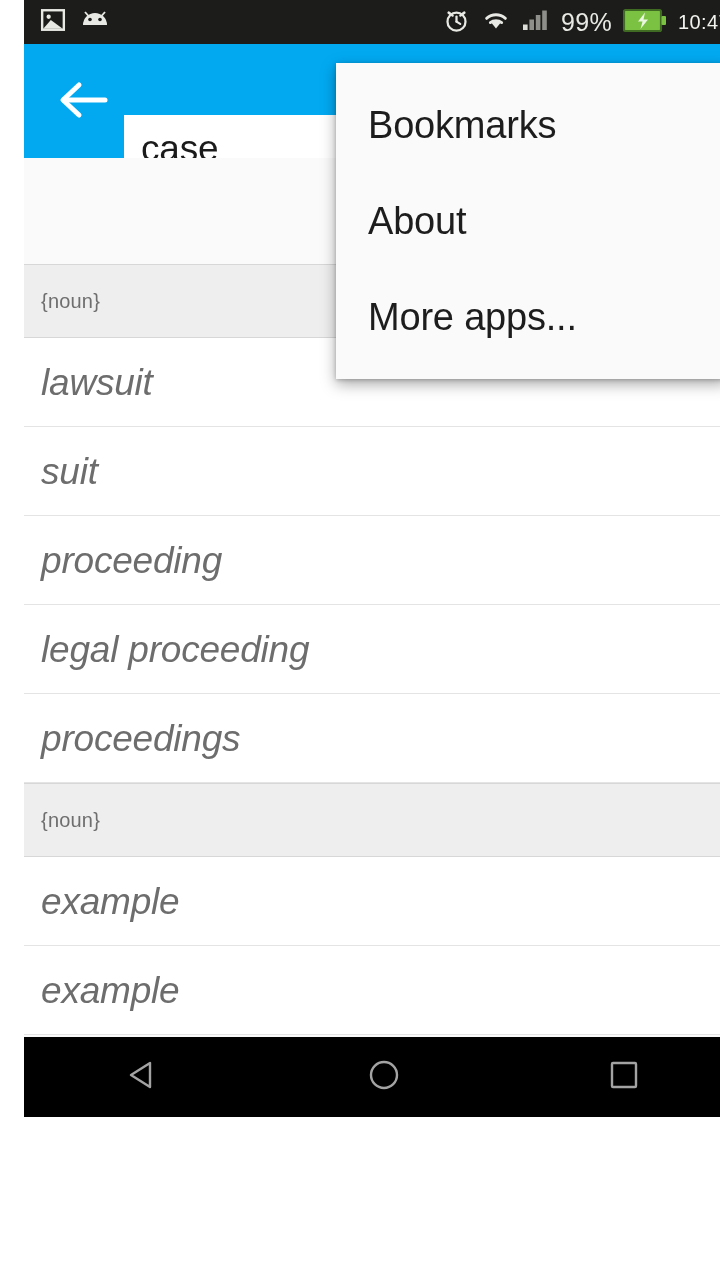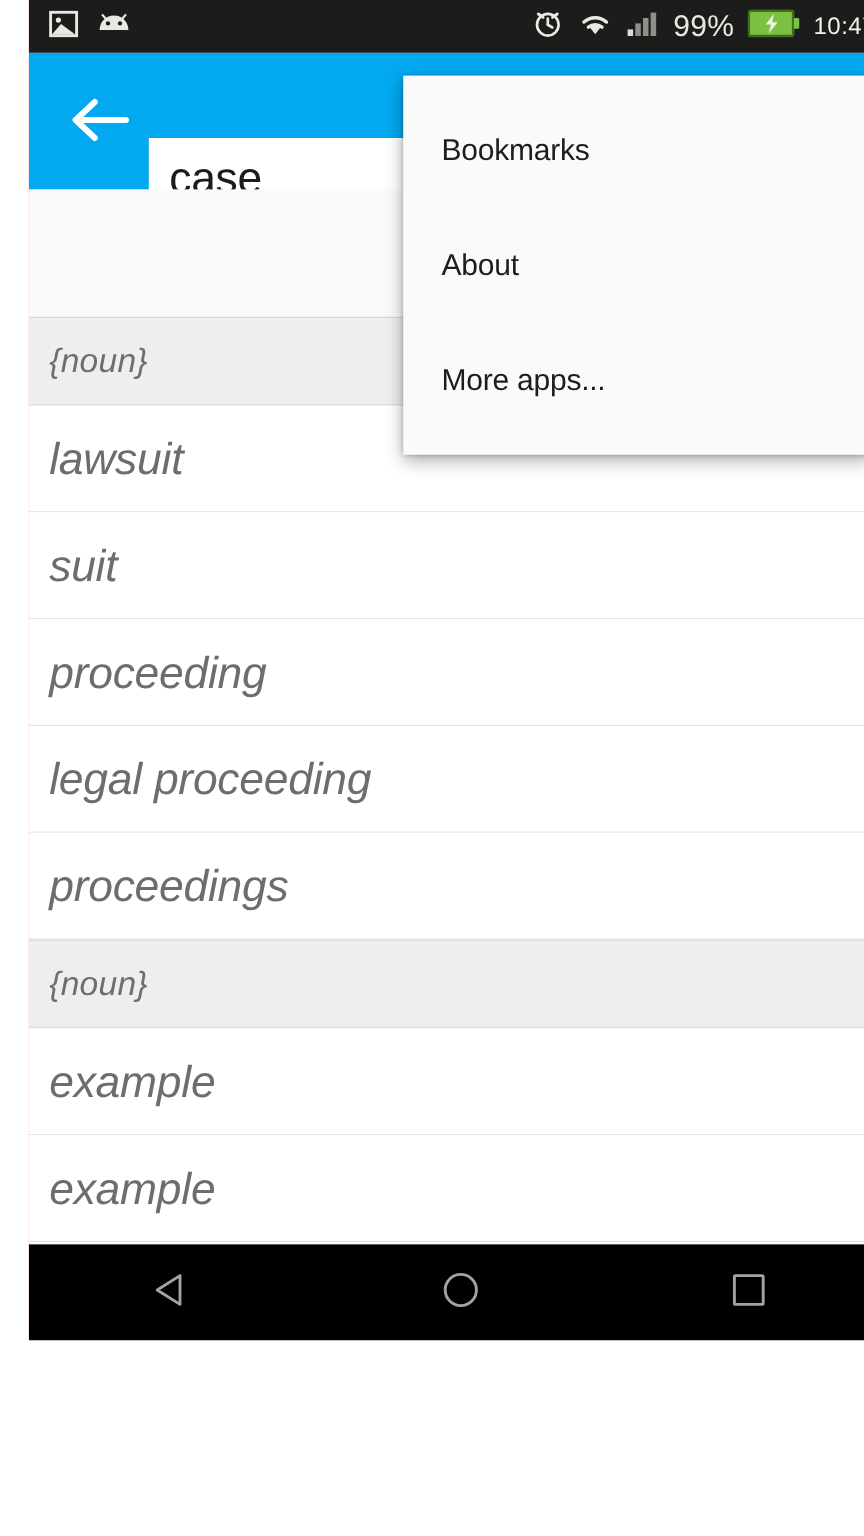--- a/index.html
+++ b/index.html
@@ -88,7 +88,7 @@
     padding-left:32px;
   }
   .menu-item span {
-    font-size:25px; color:#1d1d1d; line-height:1;
+    font-size:38px; color:#1d1d1d; line-height:1;
     letter-spacing:-0.2px;
   }
 

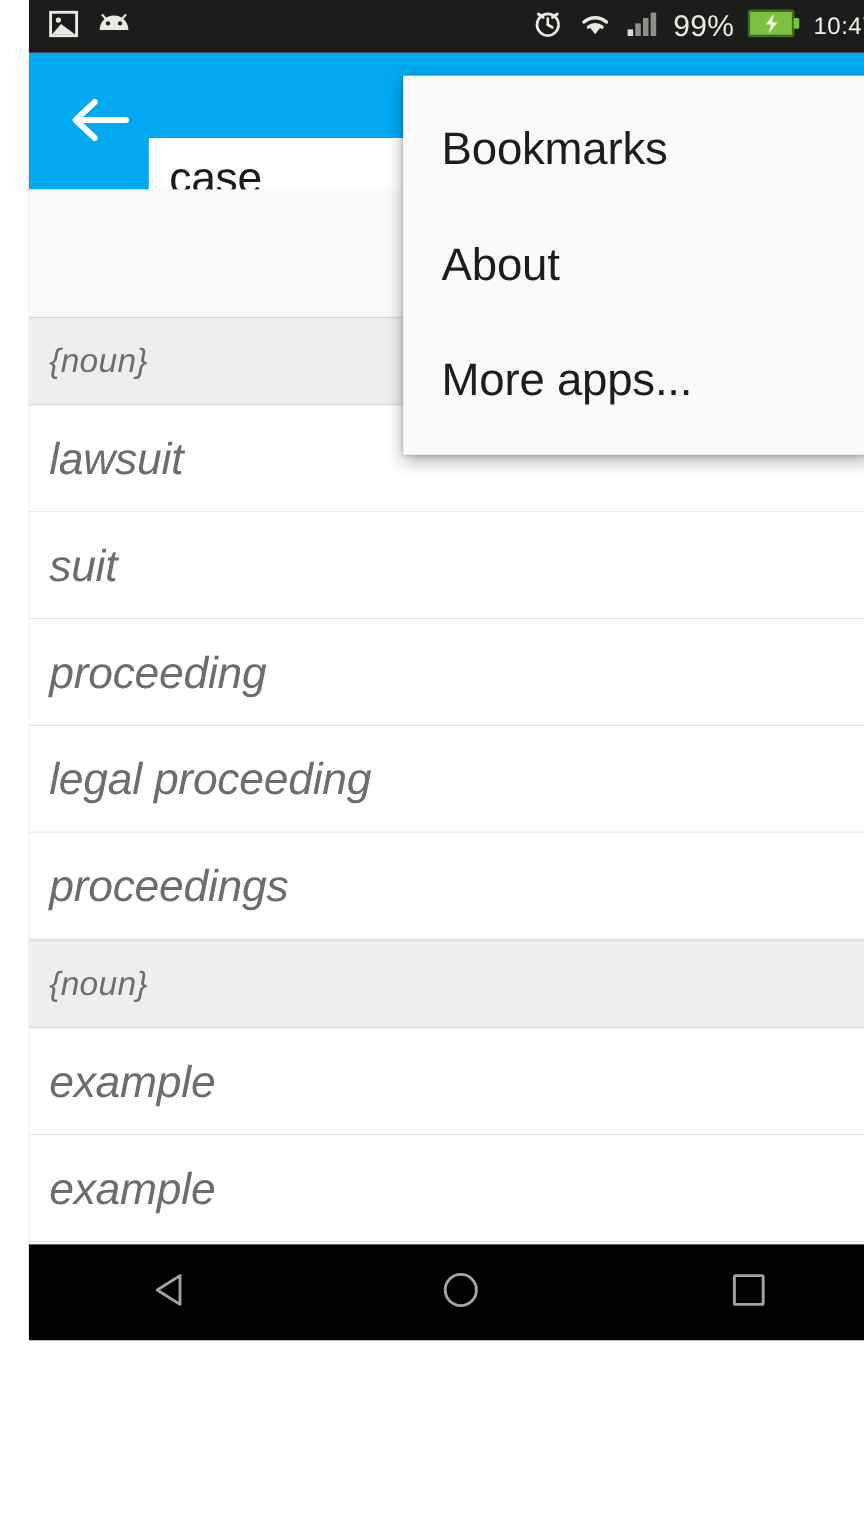--- a/index.html
+++ b/index.html
@@ -60,7 +60,7 @@
     padding-left:17px;
   }
   .pos-header span {
-    font-style:italic; font-size:28px; color:#6e6e6e;
+    font-size:20px; color:#6e6e6e;
     line-height:1; letter-spacing:0.2px;
   }
   .word-row {

